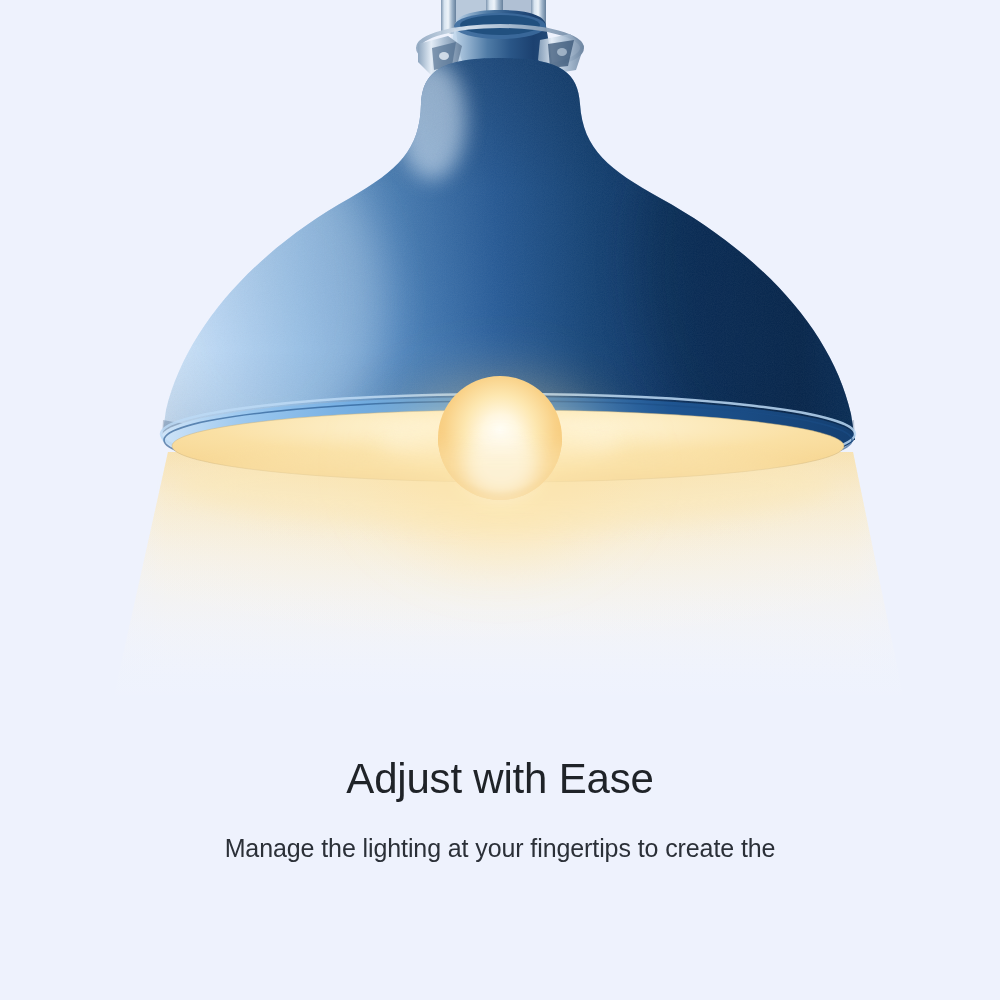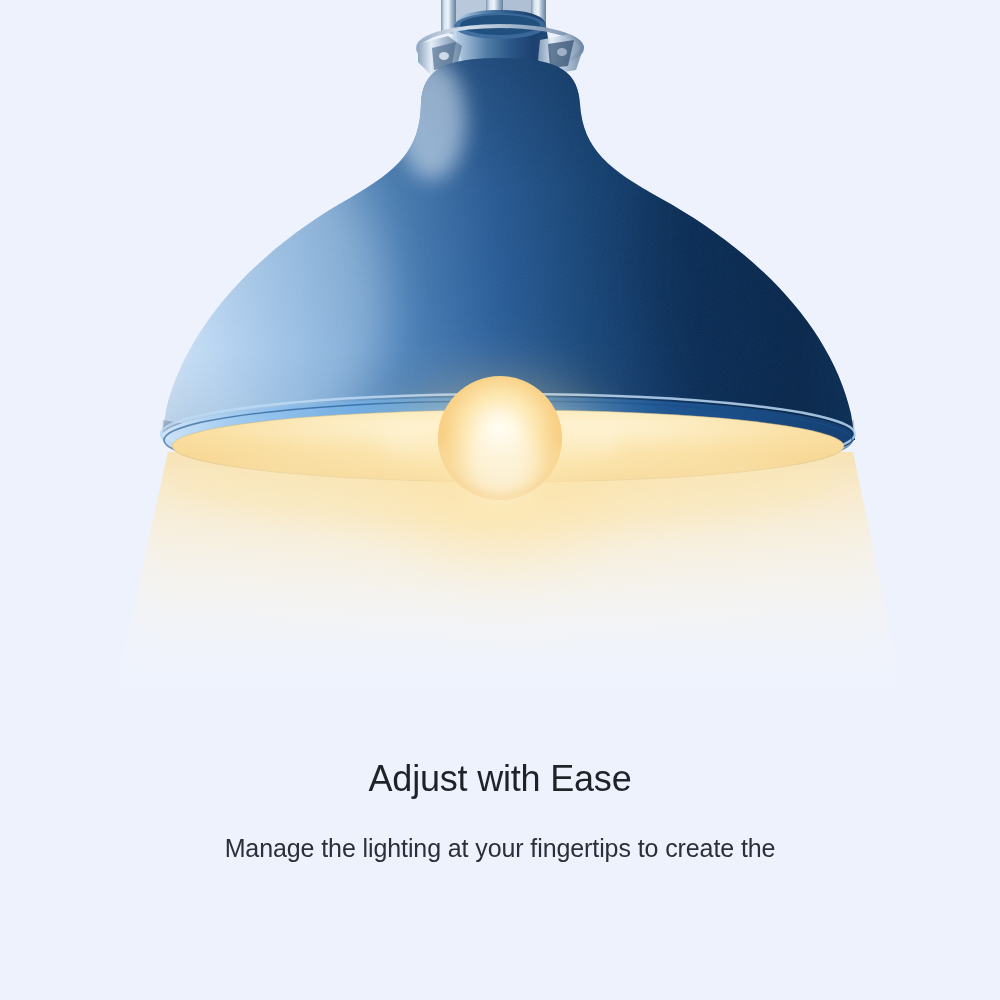--- a/index.html
+++ b/index.html
@@ -26,7 +26,7 @@
     z-index:5;
   }
   #headline {
-    font-size:36px;
+    font-size:42px;
     line-height:54px;
     font-weight:400;
     color:#1f2328;

